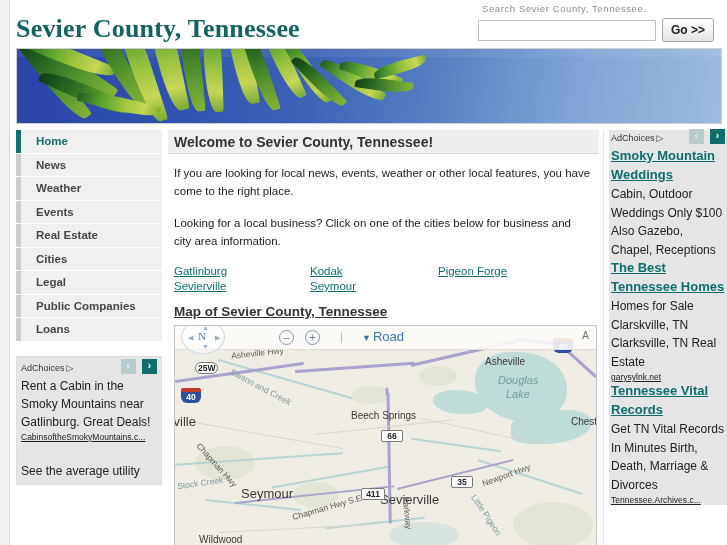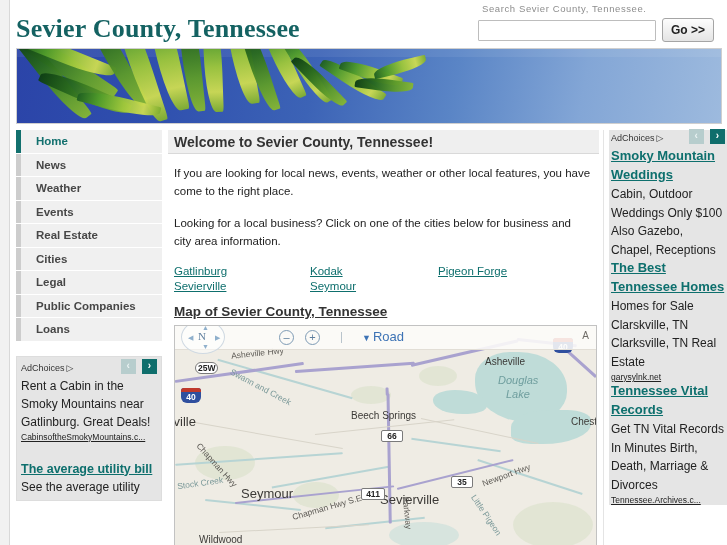--- a/index.html
+++ b/index.html
@@ -252,7 +252,6 @@
 
         <div class="ad-sep"></div>
 
-        <a class="ad-title">The average utility bill</a>
         <div class="ad-body">See the average utility</div>
       </div>
 

